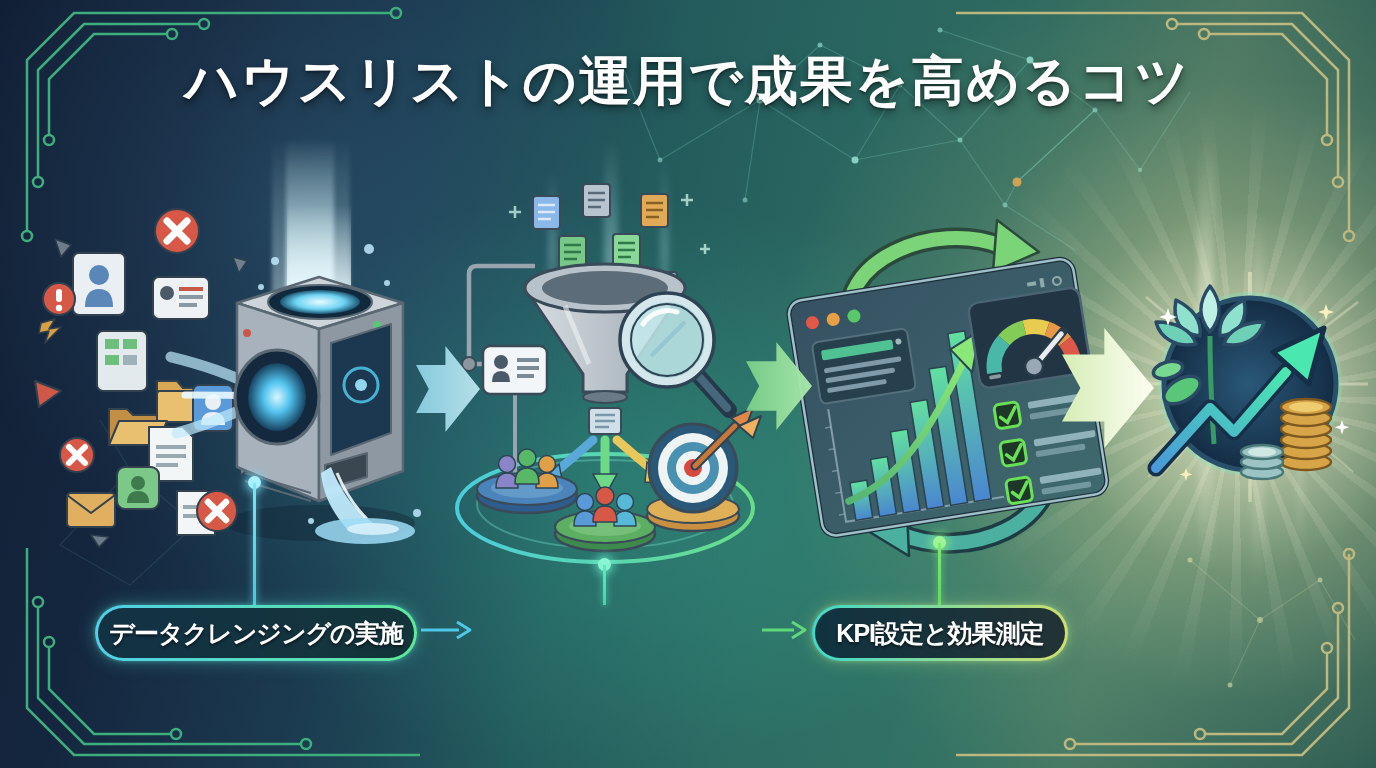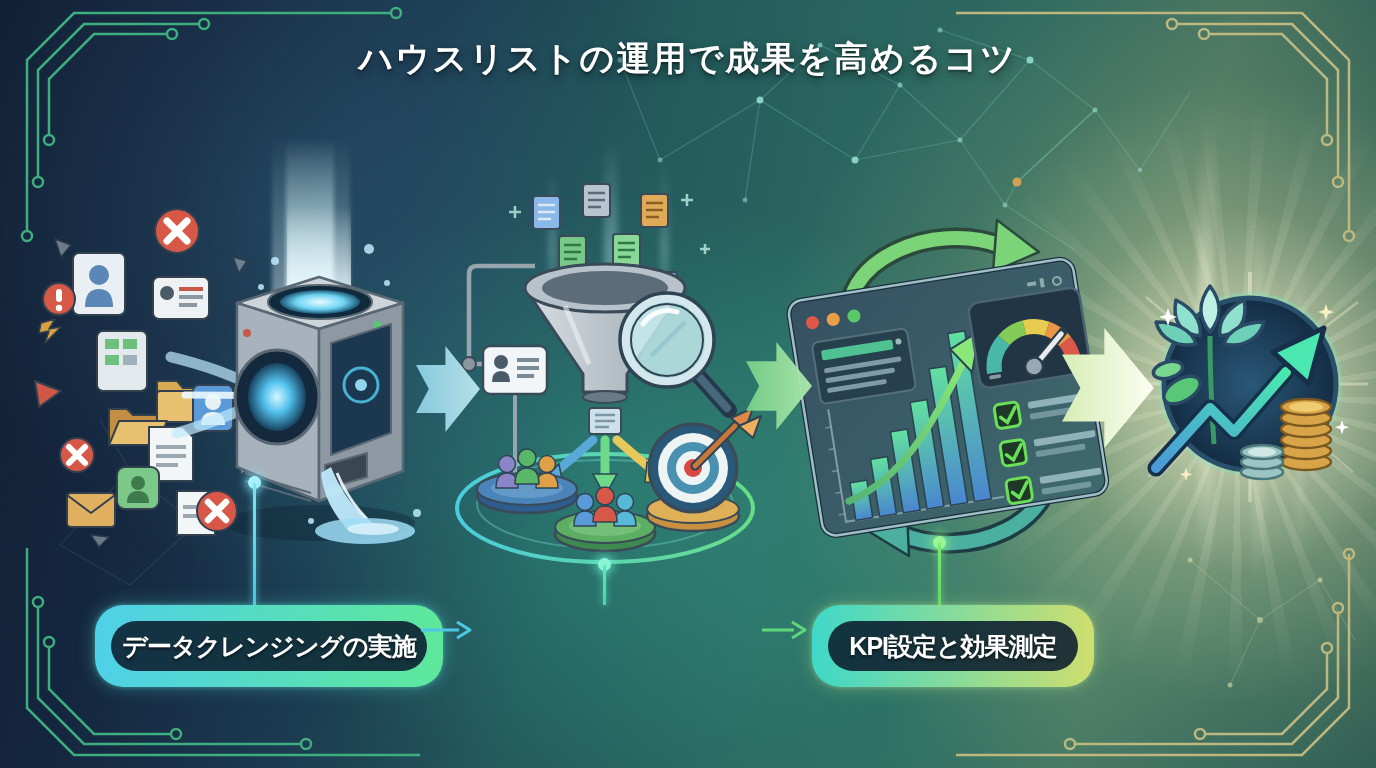--- a/index.html
+++ b/index.html
@@ -14,8 +14,8 @@
       linear-gradient(103deg,#111f35 0%,#14263e 14%,#1b3a50 29%,#235a5c 44%,#2a6660 57%,#2e6a5f 68%,#42705e 80%,#2e5f55 90%,#27544d 100%);
   }
   .title{
-    position:absolute;top:30px;left:0;right:0;margin:6px;text-align:center;
-    font-size:34px;font-weight:800;letter-spacing:2px;color:#ffffff;
+    position:absolute;top:30px;left:0;right:0;margin:16px;text-align:center;
+    font-size:53px;font-weight:800;letter-spacing:2px;color:#ffffff;
     text-shadow:0 4px 10px rgba(0,0,0,.45),0 2px 2px rgba(0,0,0,.35);z-index:6;
   }
   svg.layer{position:absolute;z-index:3;}

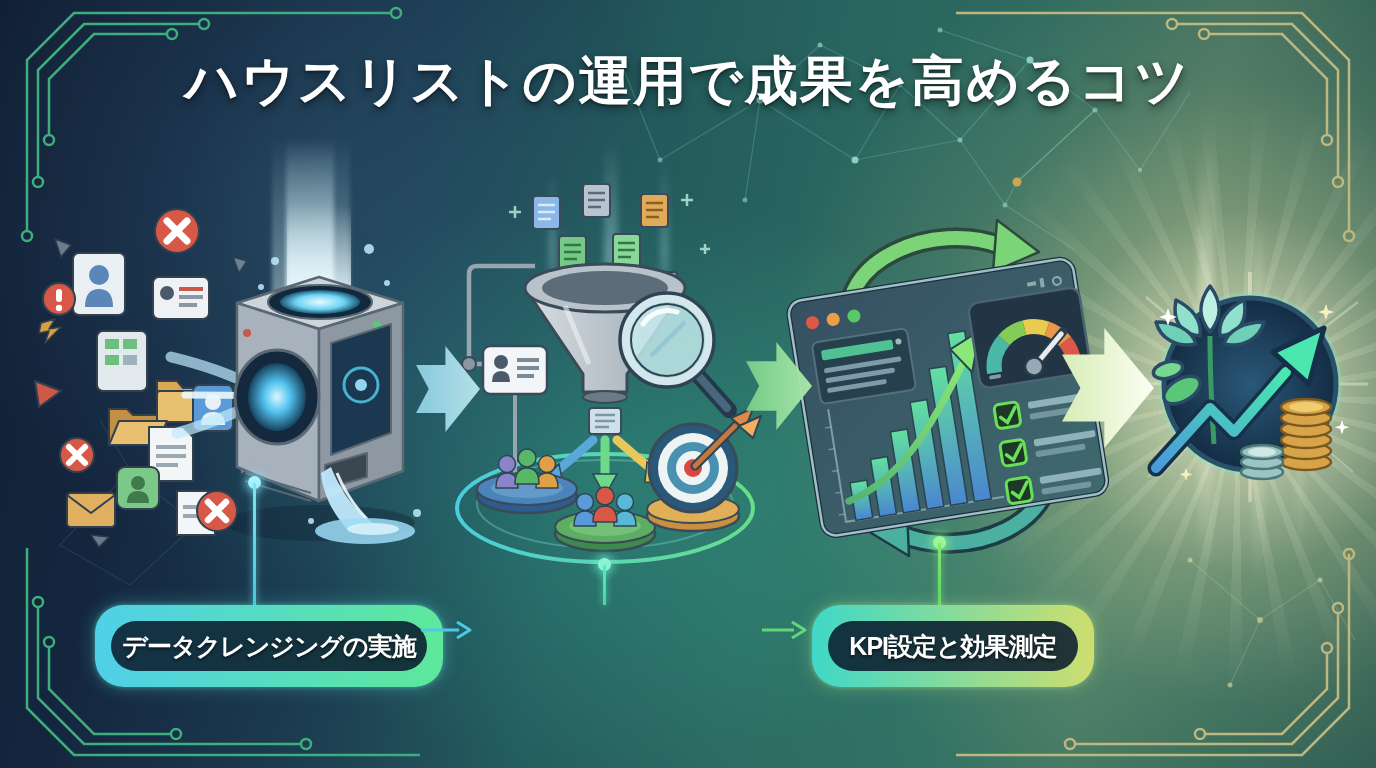--- a/index.html
+++ b/index.html
@@ -49,7 +49,7 @@
   .connector-dot{position:absolute;border-radius:50%;z-index:4;}
   .connector-line{position:absolute;width:3px;z-index:4;}
   .pill{
-    position:absolute;top:605px;height:50px;border-radius:28px;padding:16px;z-index:5;
+    position:absolute;top:605px;height:50px;border-radius:28px;padding:3px;z-index:5;
     box-shadow:0 0 18px rgba(92,226,214,.35),0 0 5px rgba(92,226,214,.45);
   }
   .pill-inner{

